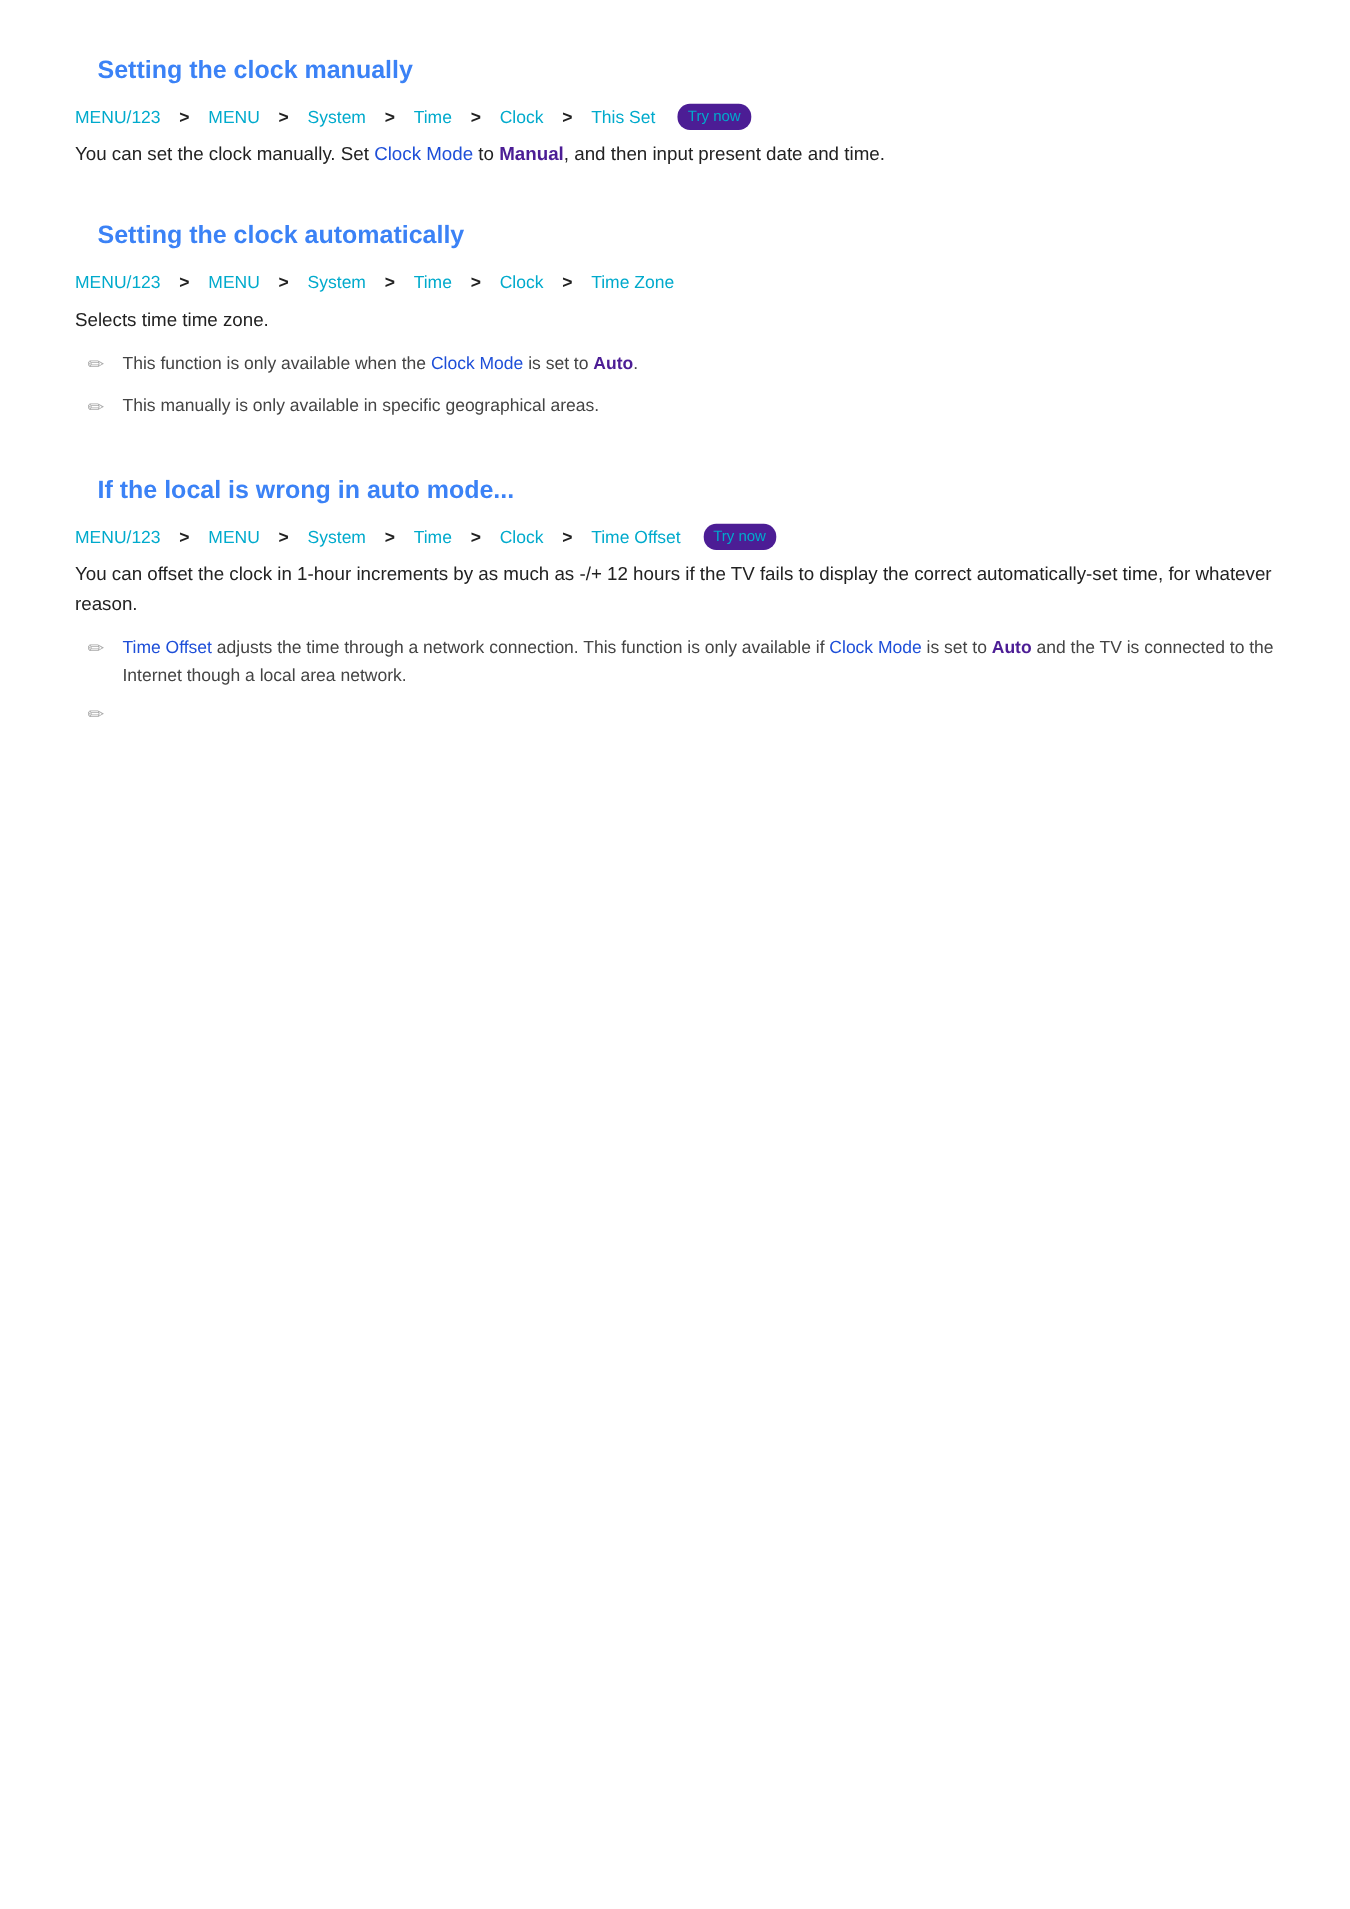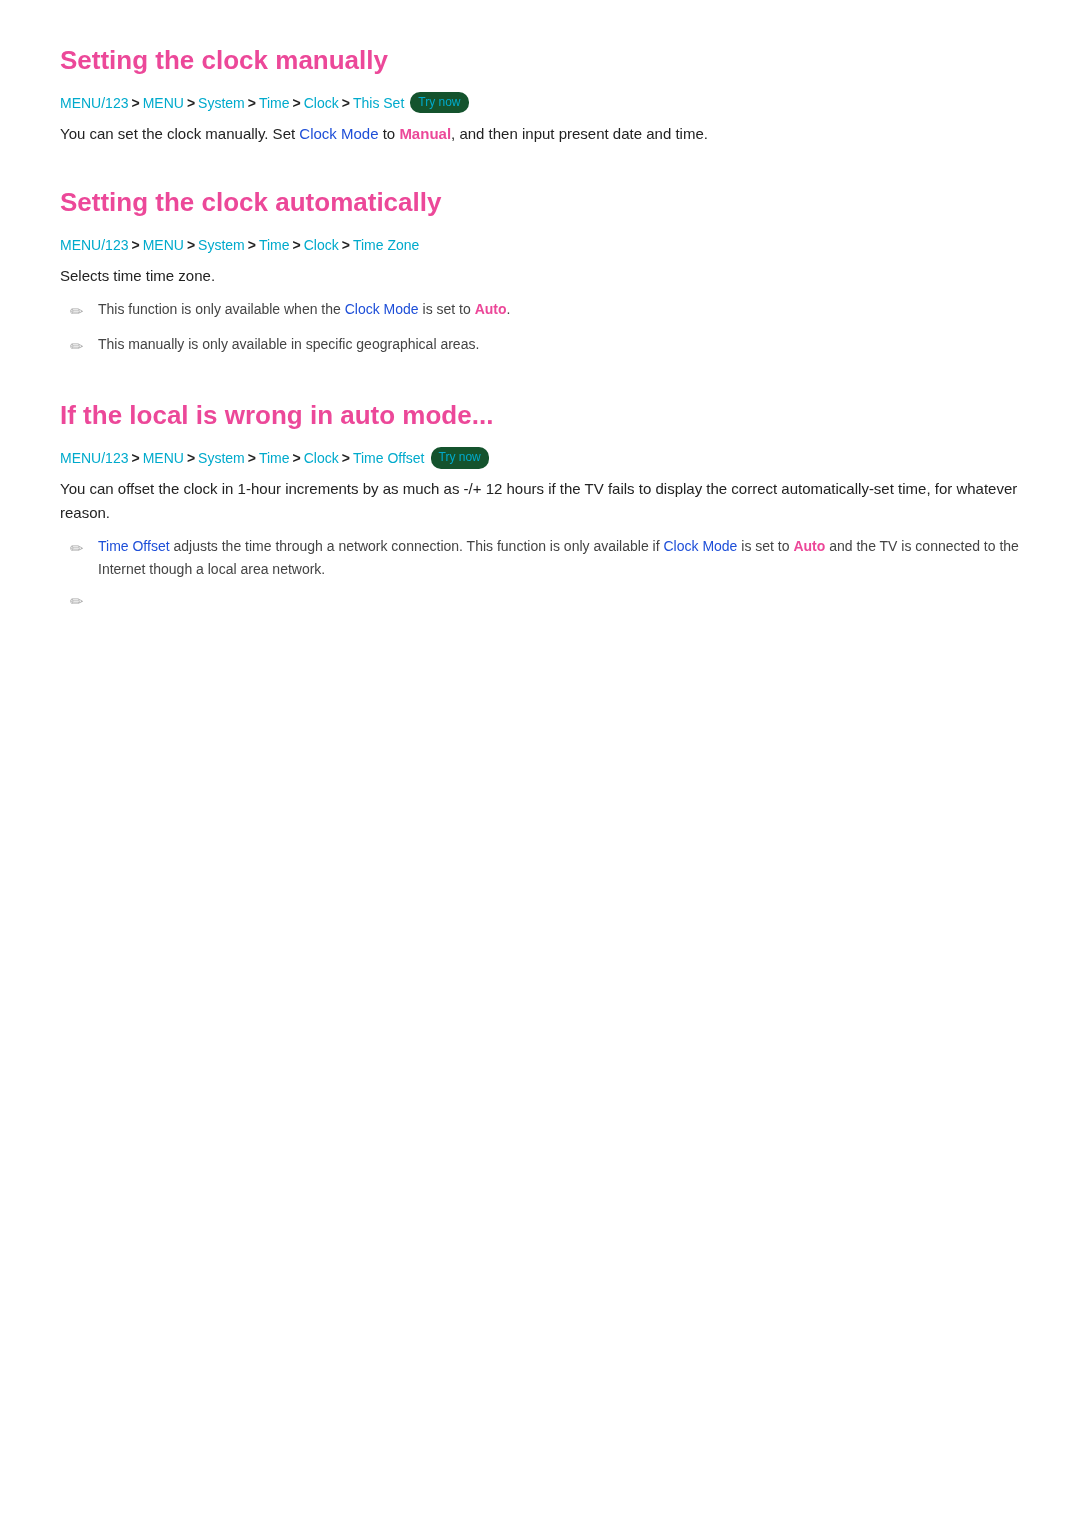--- a/index.html
+++ b/index.html
@@ -23,10 +23,11 @@
     }
 
     .section-title {
-      font-size: 26px;
+      font-size: 20px;
       font-weight: bold;
-      color: #ec4899;
+      color: #3b82f6;
       margin-bottom: 10px;
+      margin-left: 18px;
     }
 
     .breadcrumb {

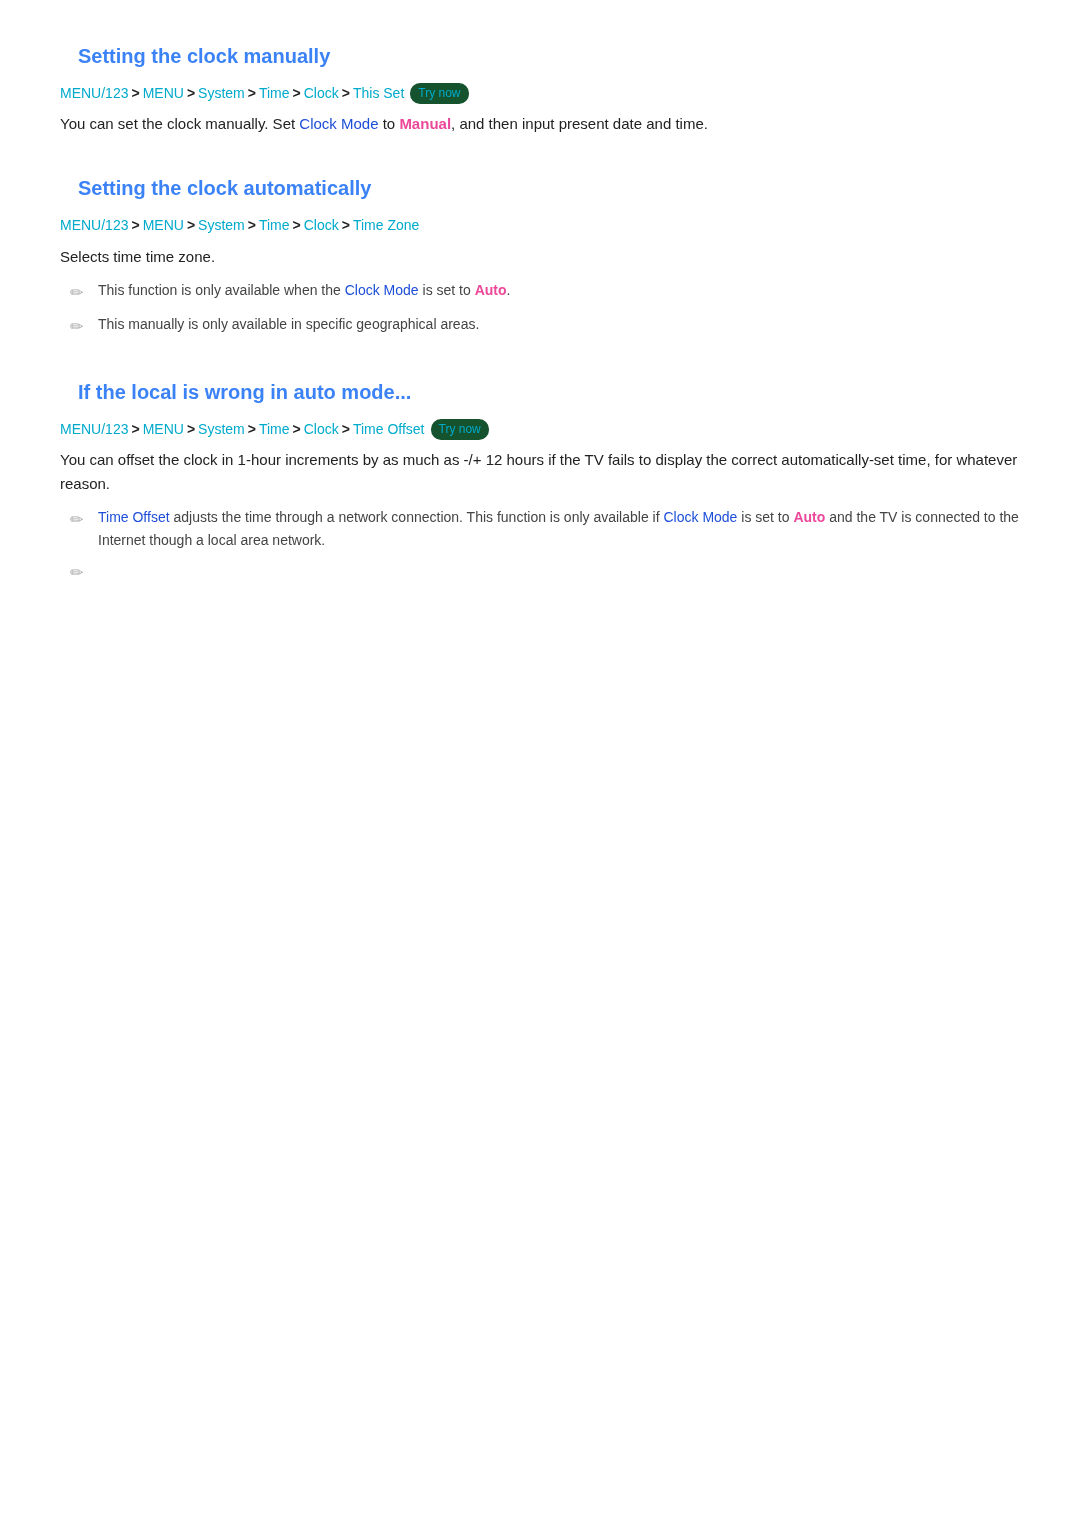--- a/index.html
+++ b/index.html
@@ -37,7 +37,7 @@
       display: flex;
       align-items: center;
       flex-wrap: wrap;
-      gap: 0;
+      gap: 12px;
     }
 
     .breadcrumb span {

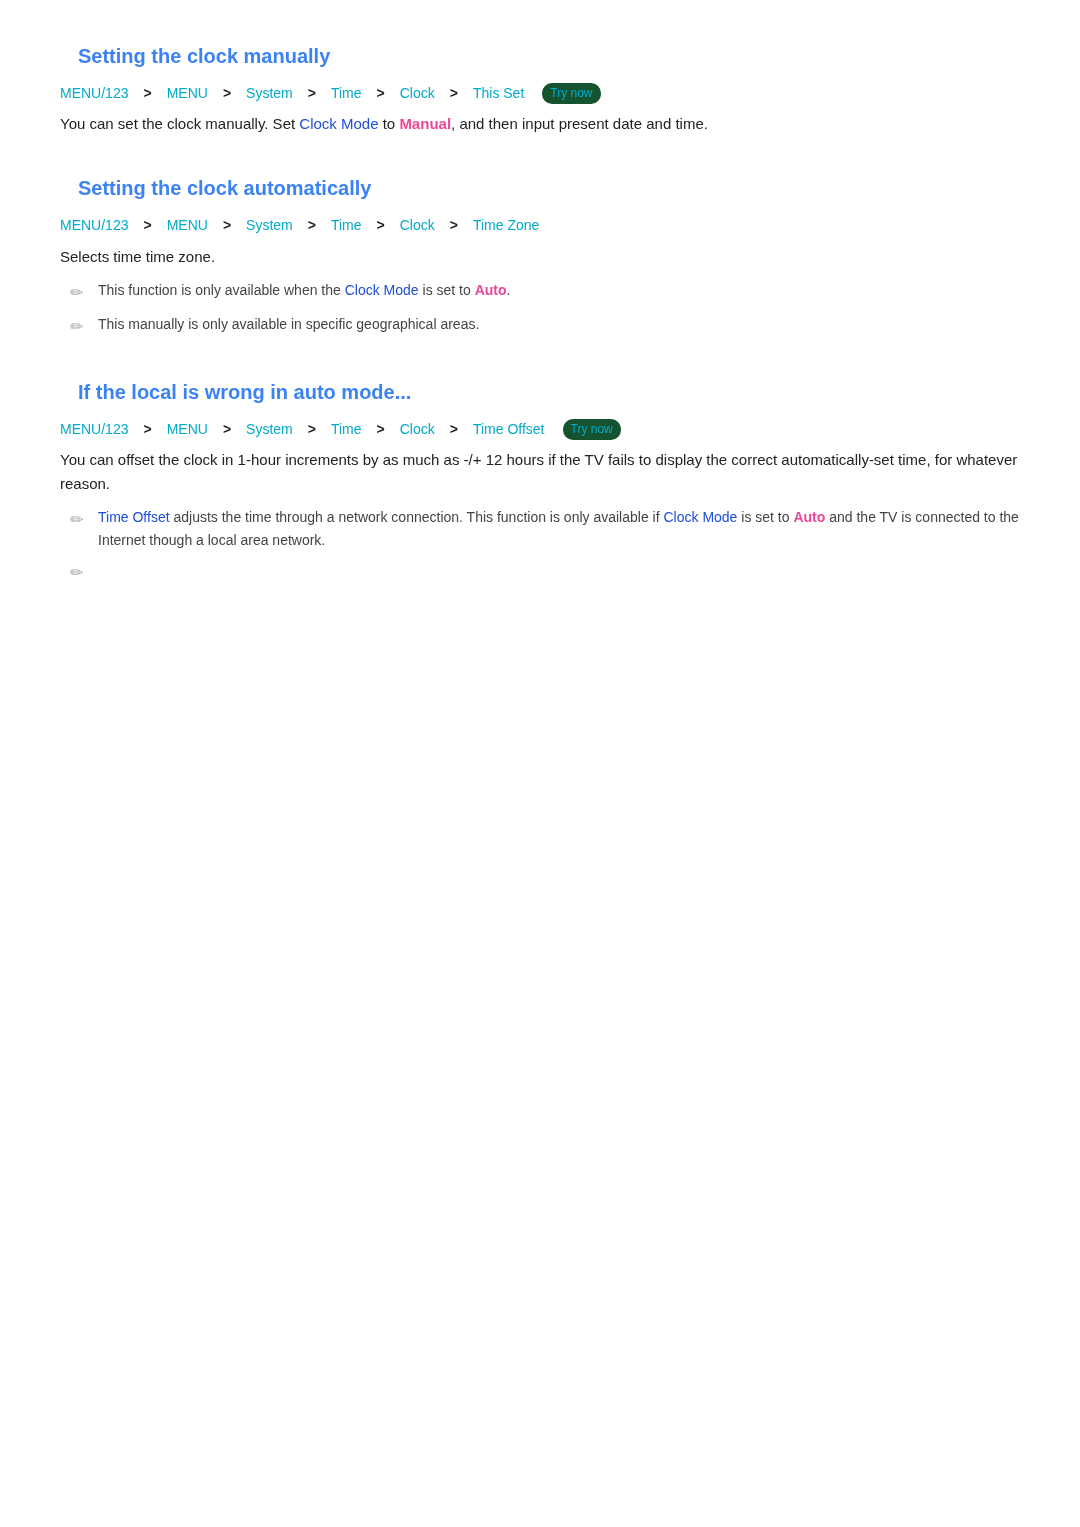--- a/index.html
+++ b/index.html
@@ -52,7 +52,7 @@
 
     .try-now {
       display: inline-block;
-      background: #14532d;
+      background: #4c1d95;
       color: #ffffff;
       font-size: 12px;
       padding: 1px 8px;

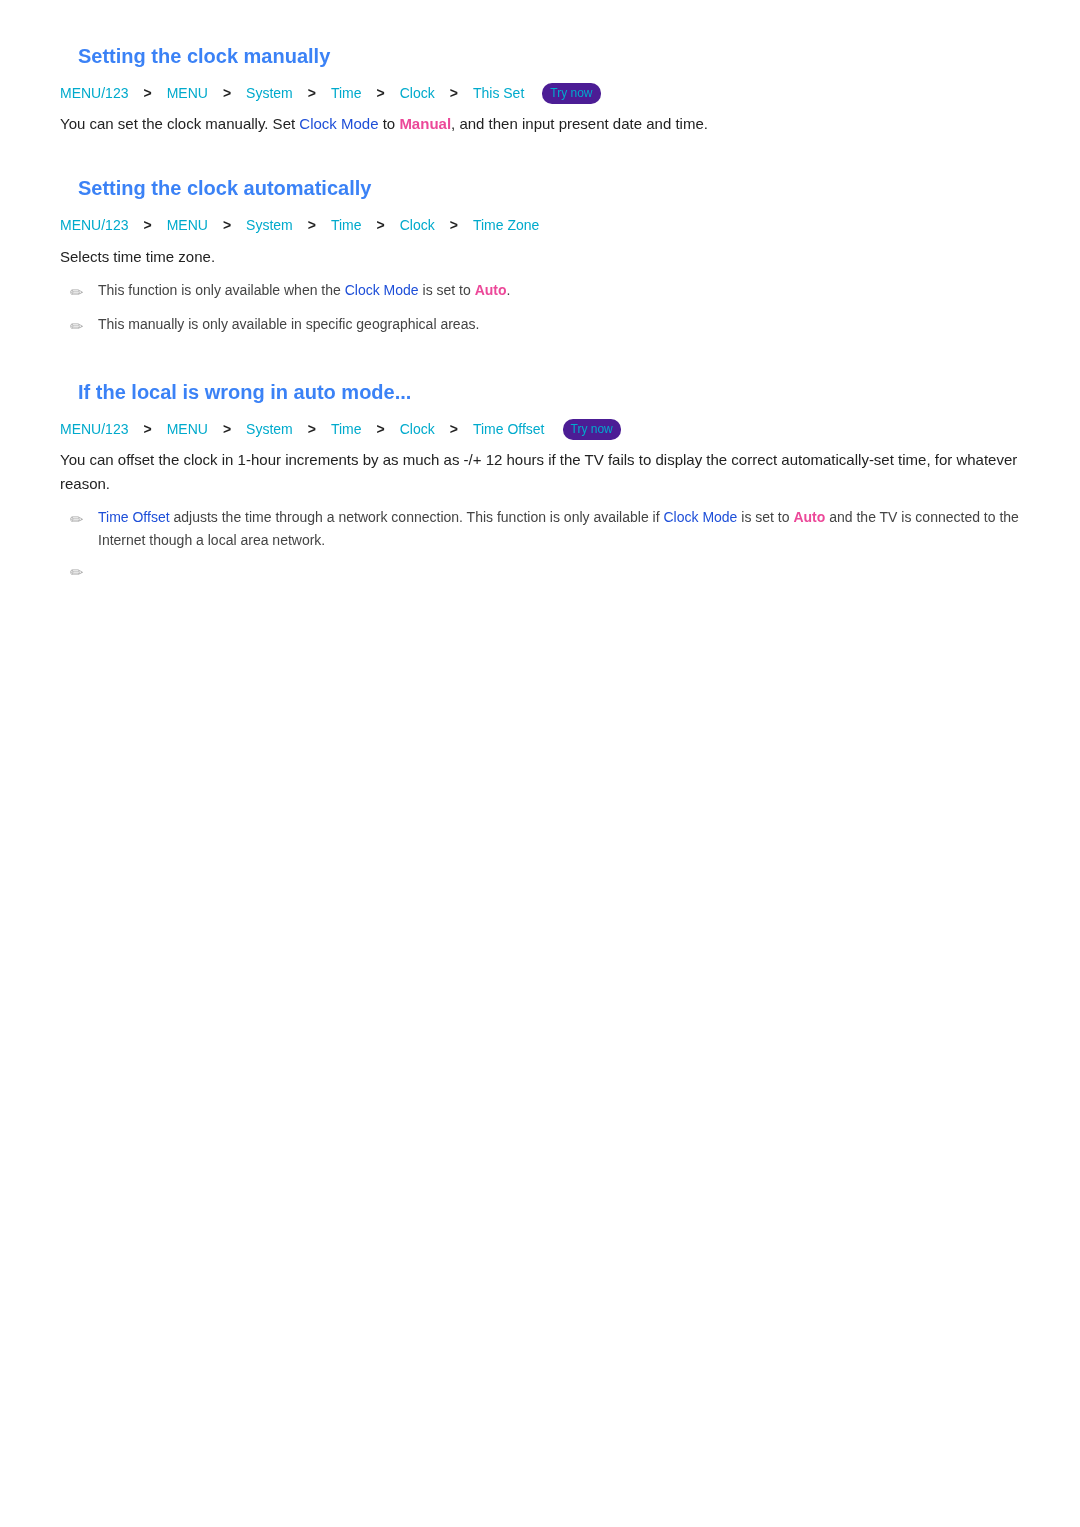--- a/index.html
+++ b/index.html
@@ -72,7 +72,7 @@
     }
 
     .highlight-bold-cyan {
-      color: #ec4899;
+      color: #4c1d95;
       font-weight: bold;
     }
 

